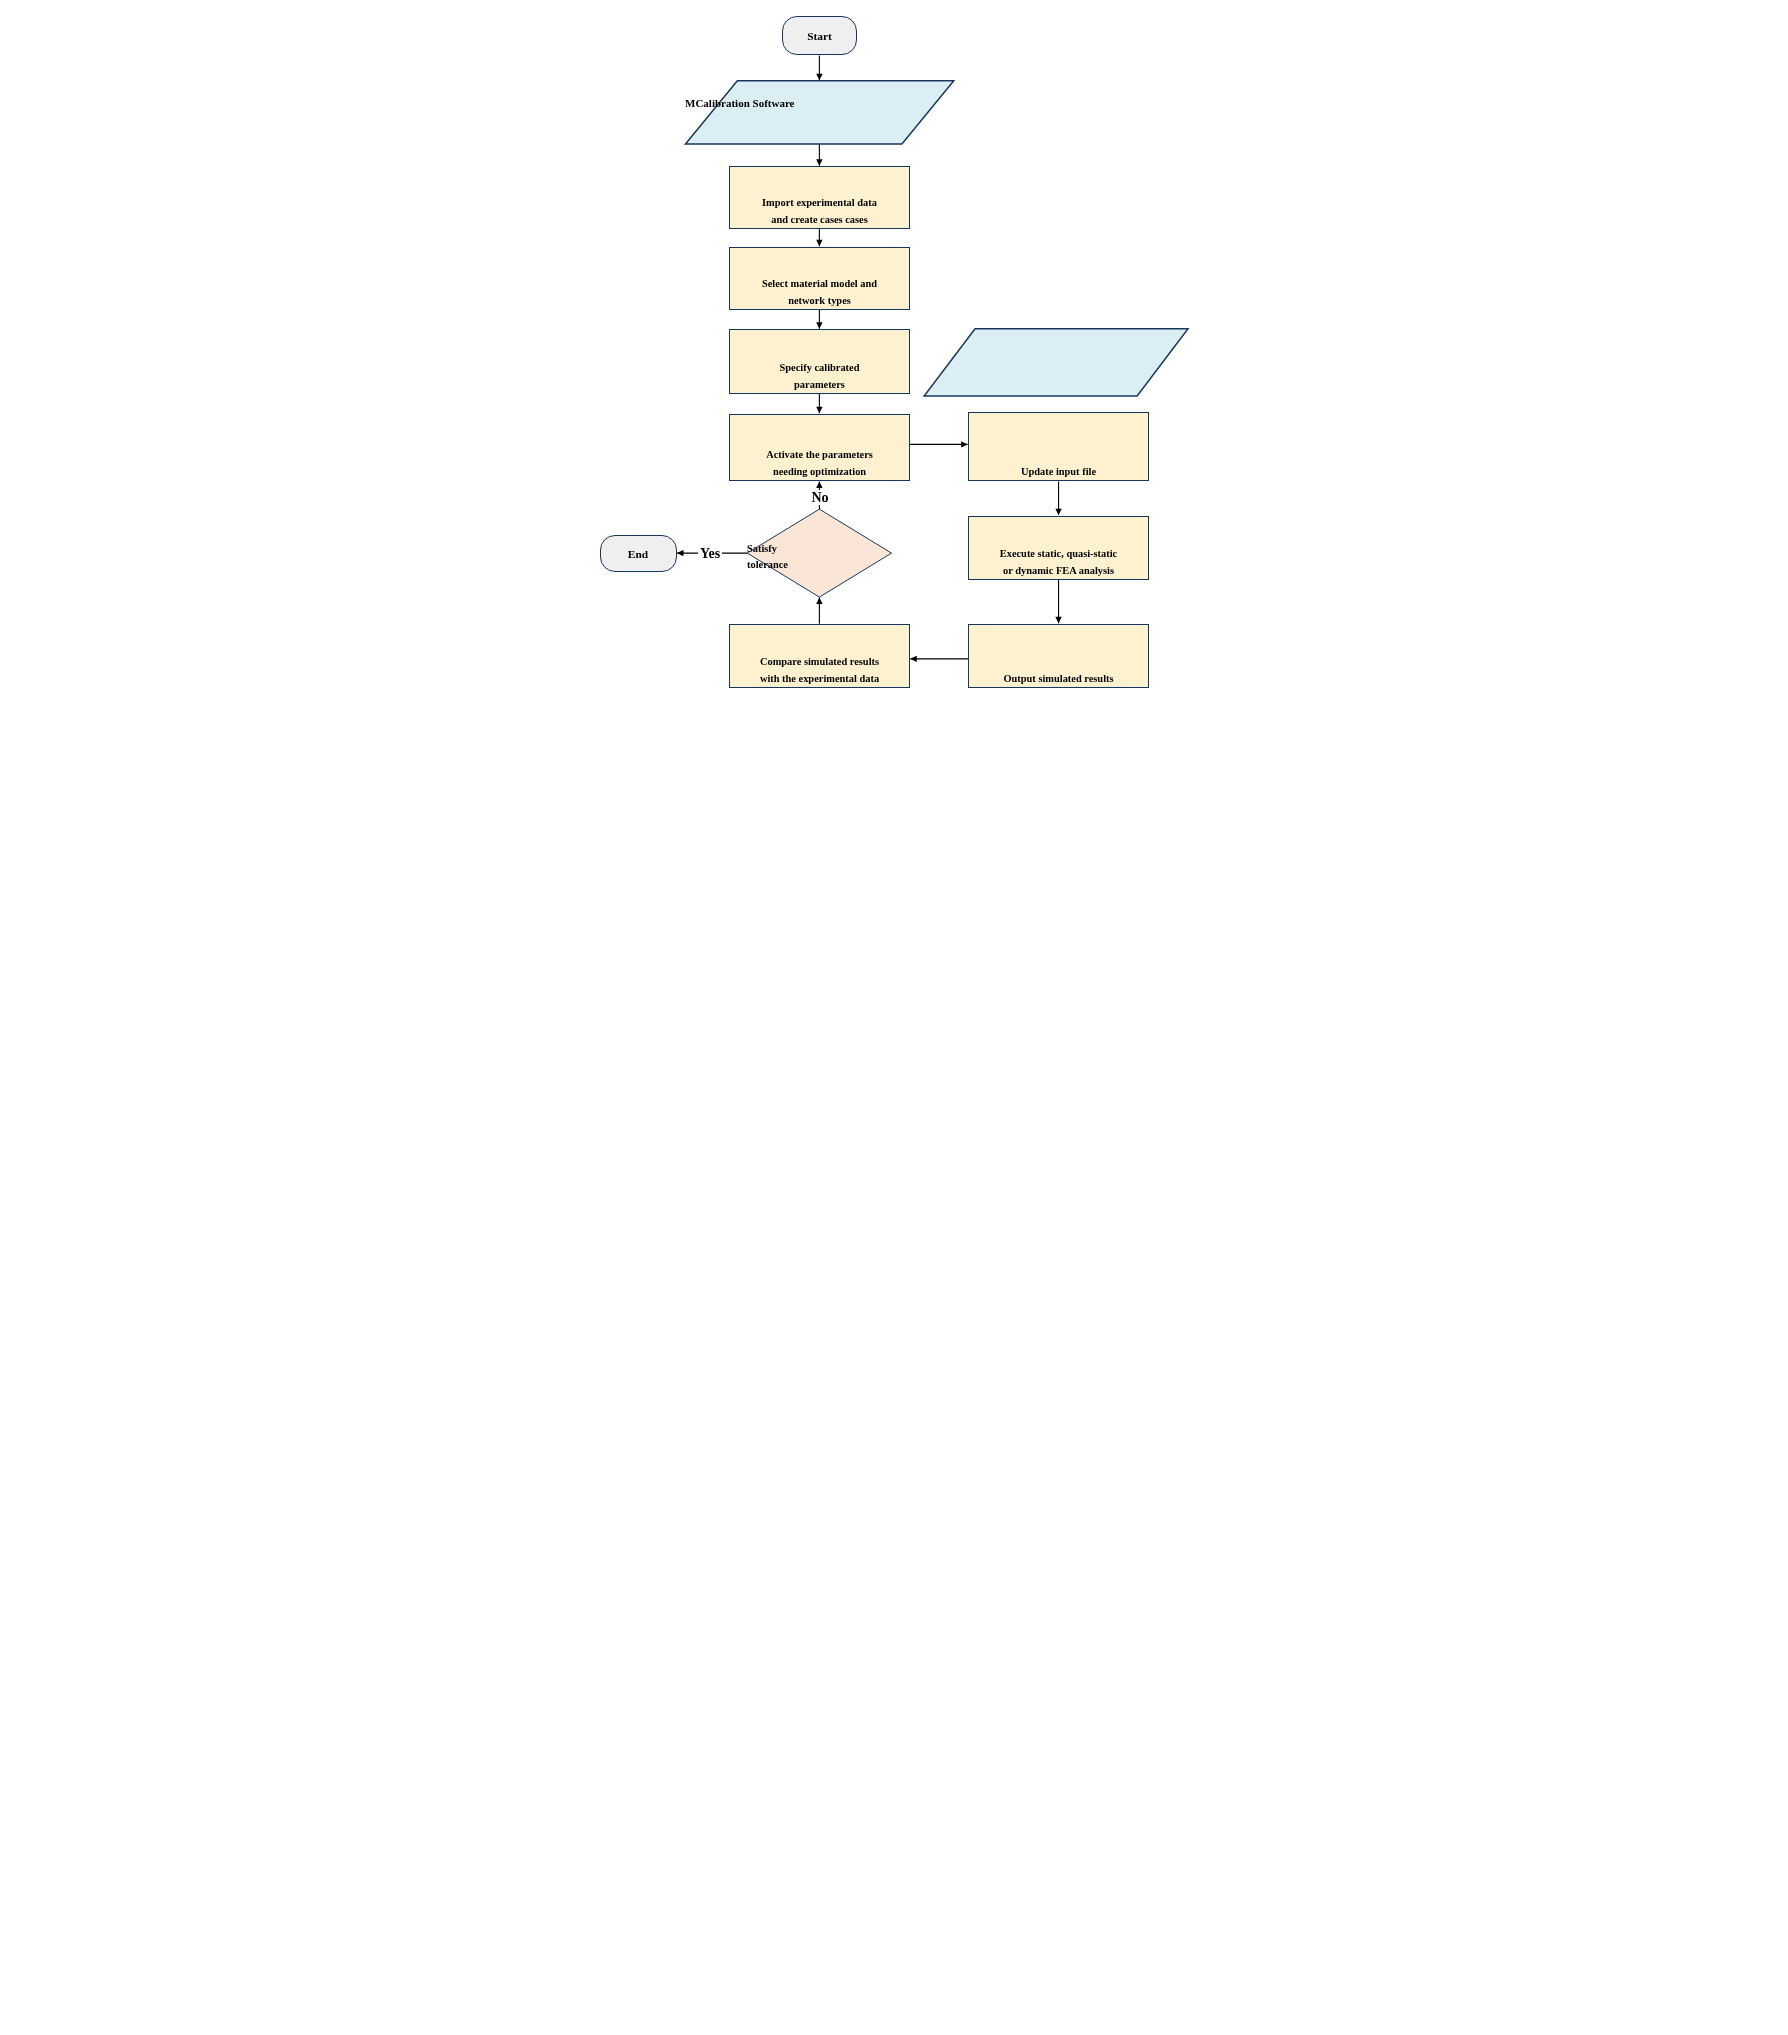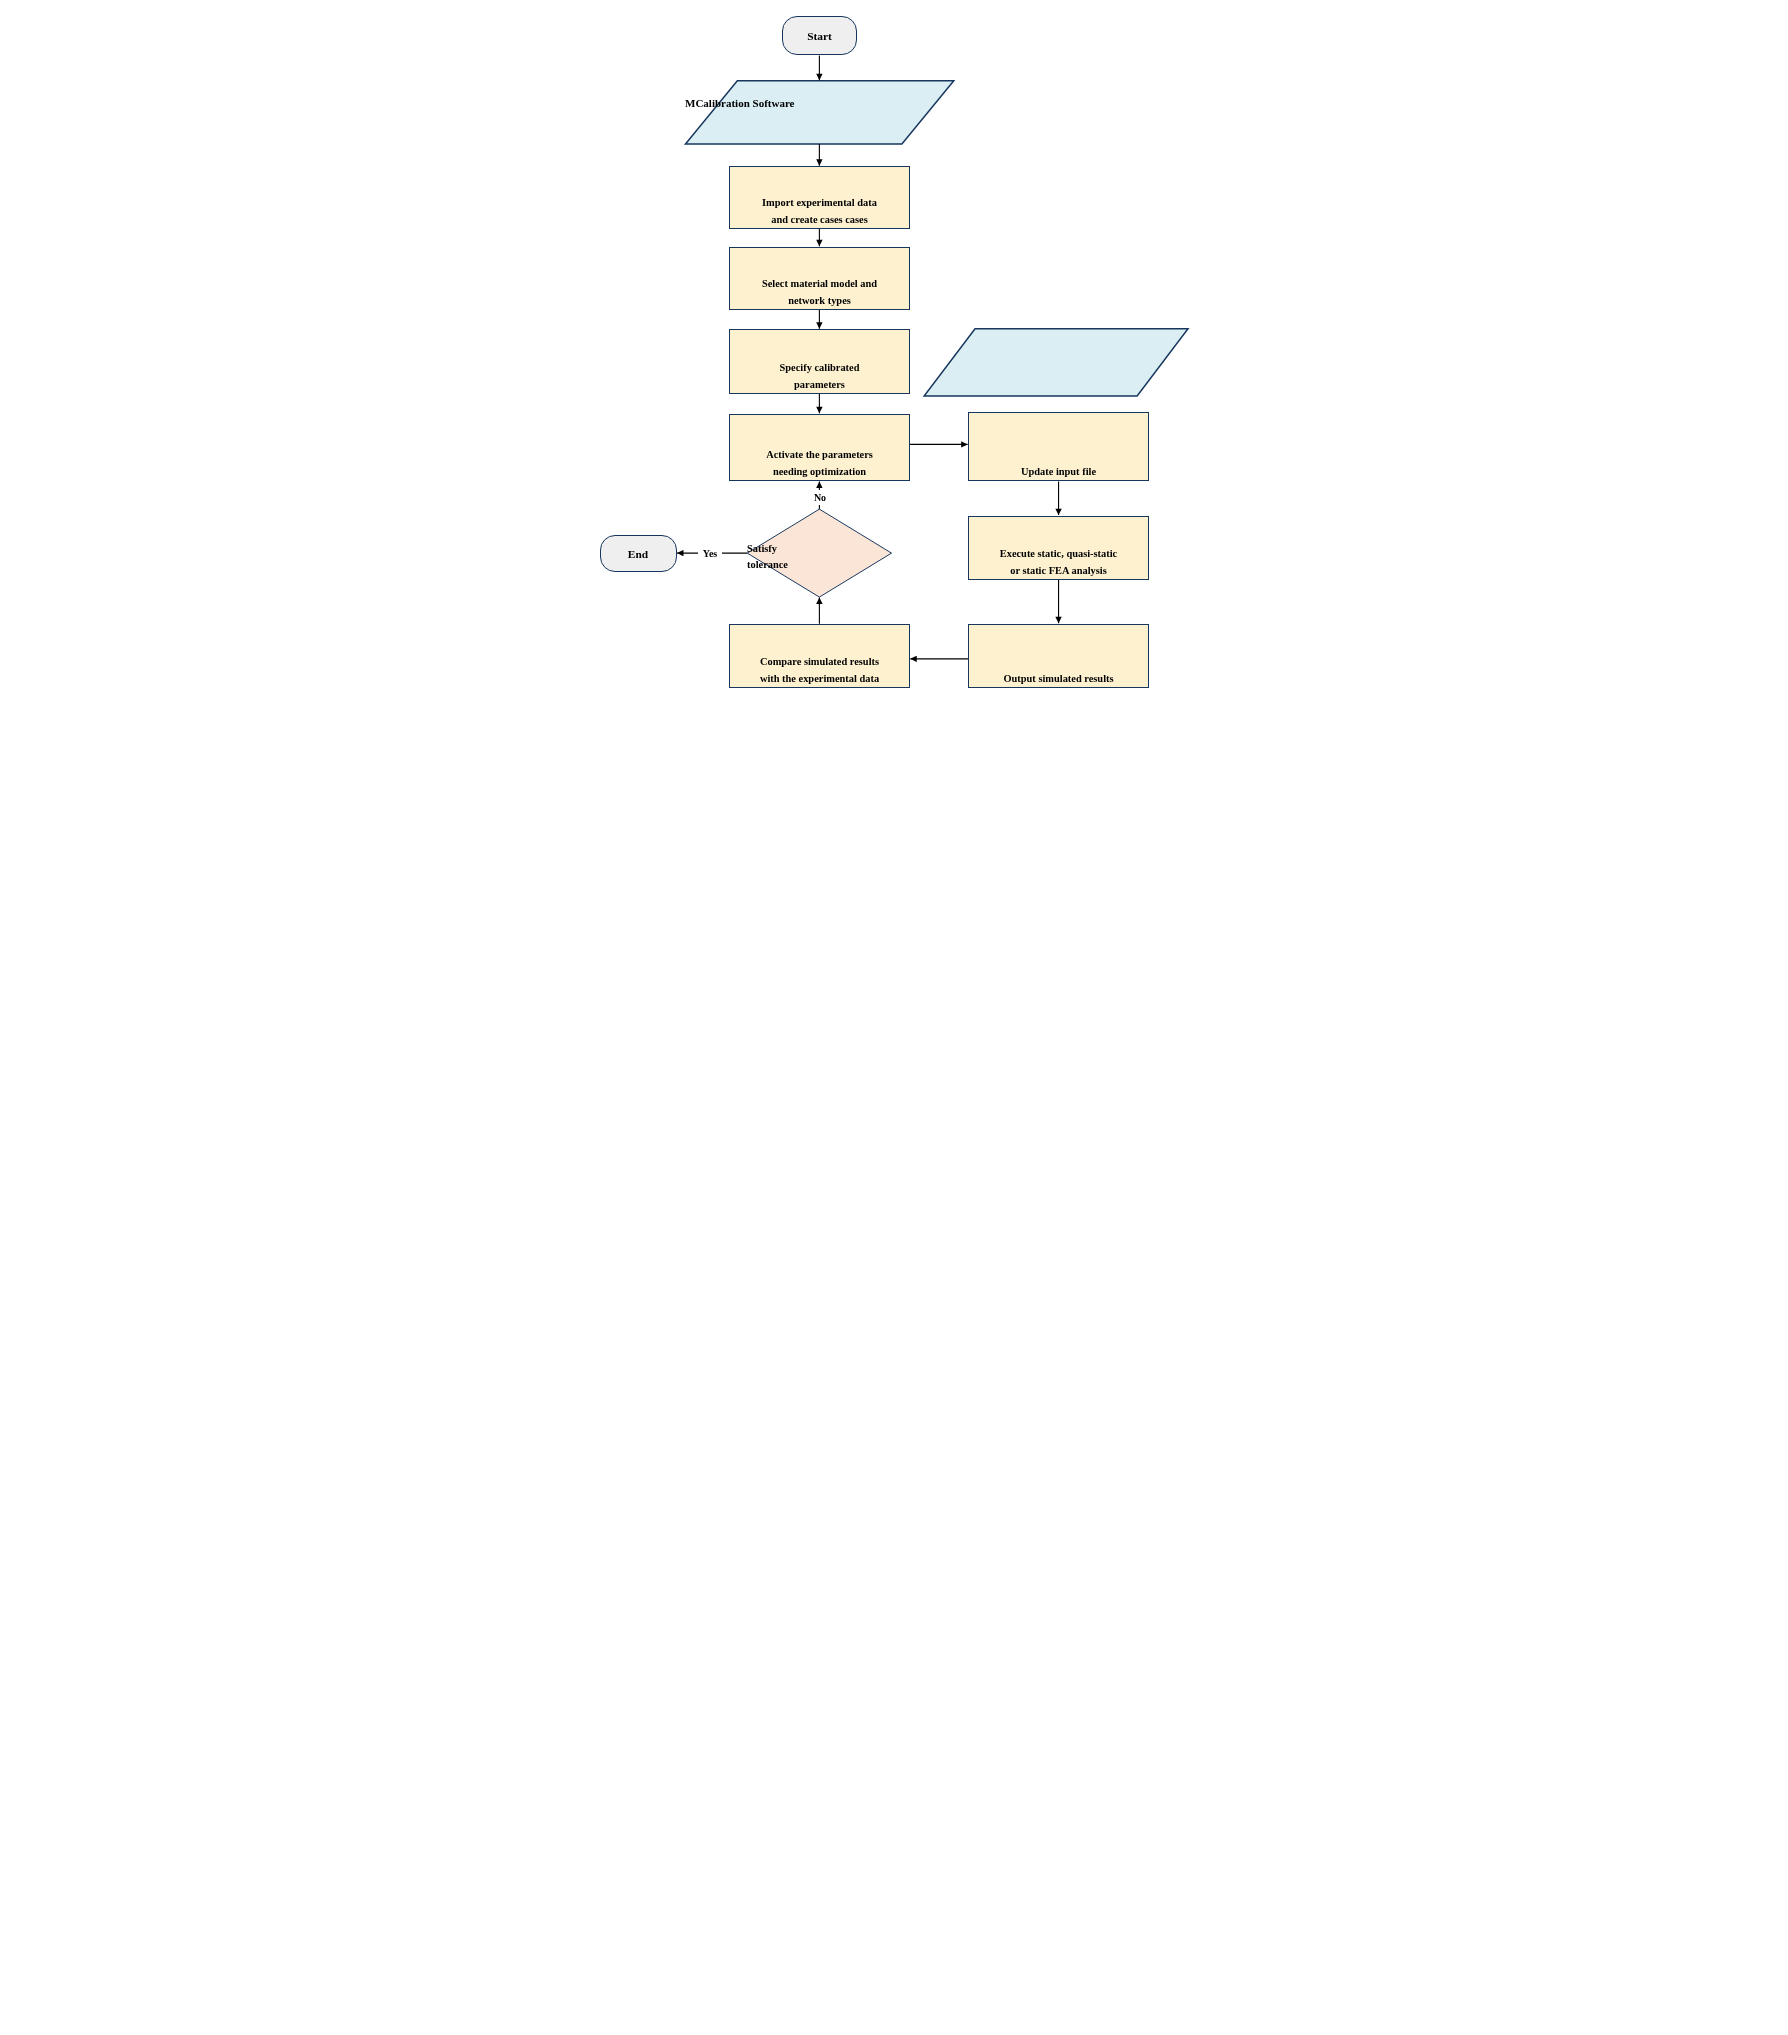--- a/index.html
+++ b/index.html
@@ -45,7 +45,7 @@
   .edge-label{
     position:absolute;background:#ffffff;
     text-align:center;
-    font-weight:700;font-size:10px;line-height:15px;color:#000;
+    font-weight:700;font-size:14px;line-height:15px;color:#000;
   }
 </style>
 </head>

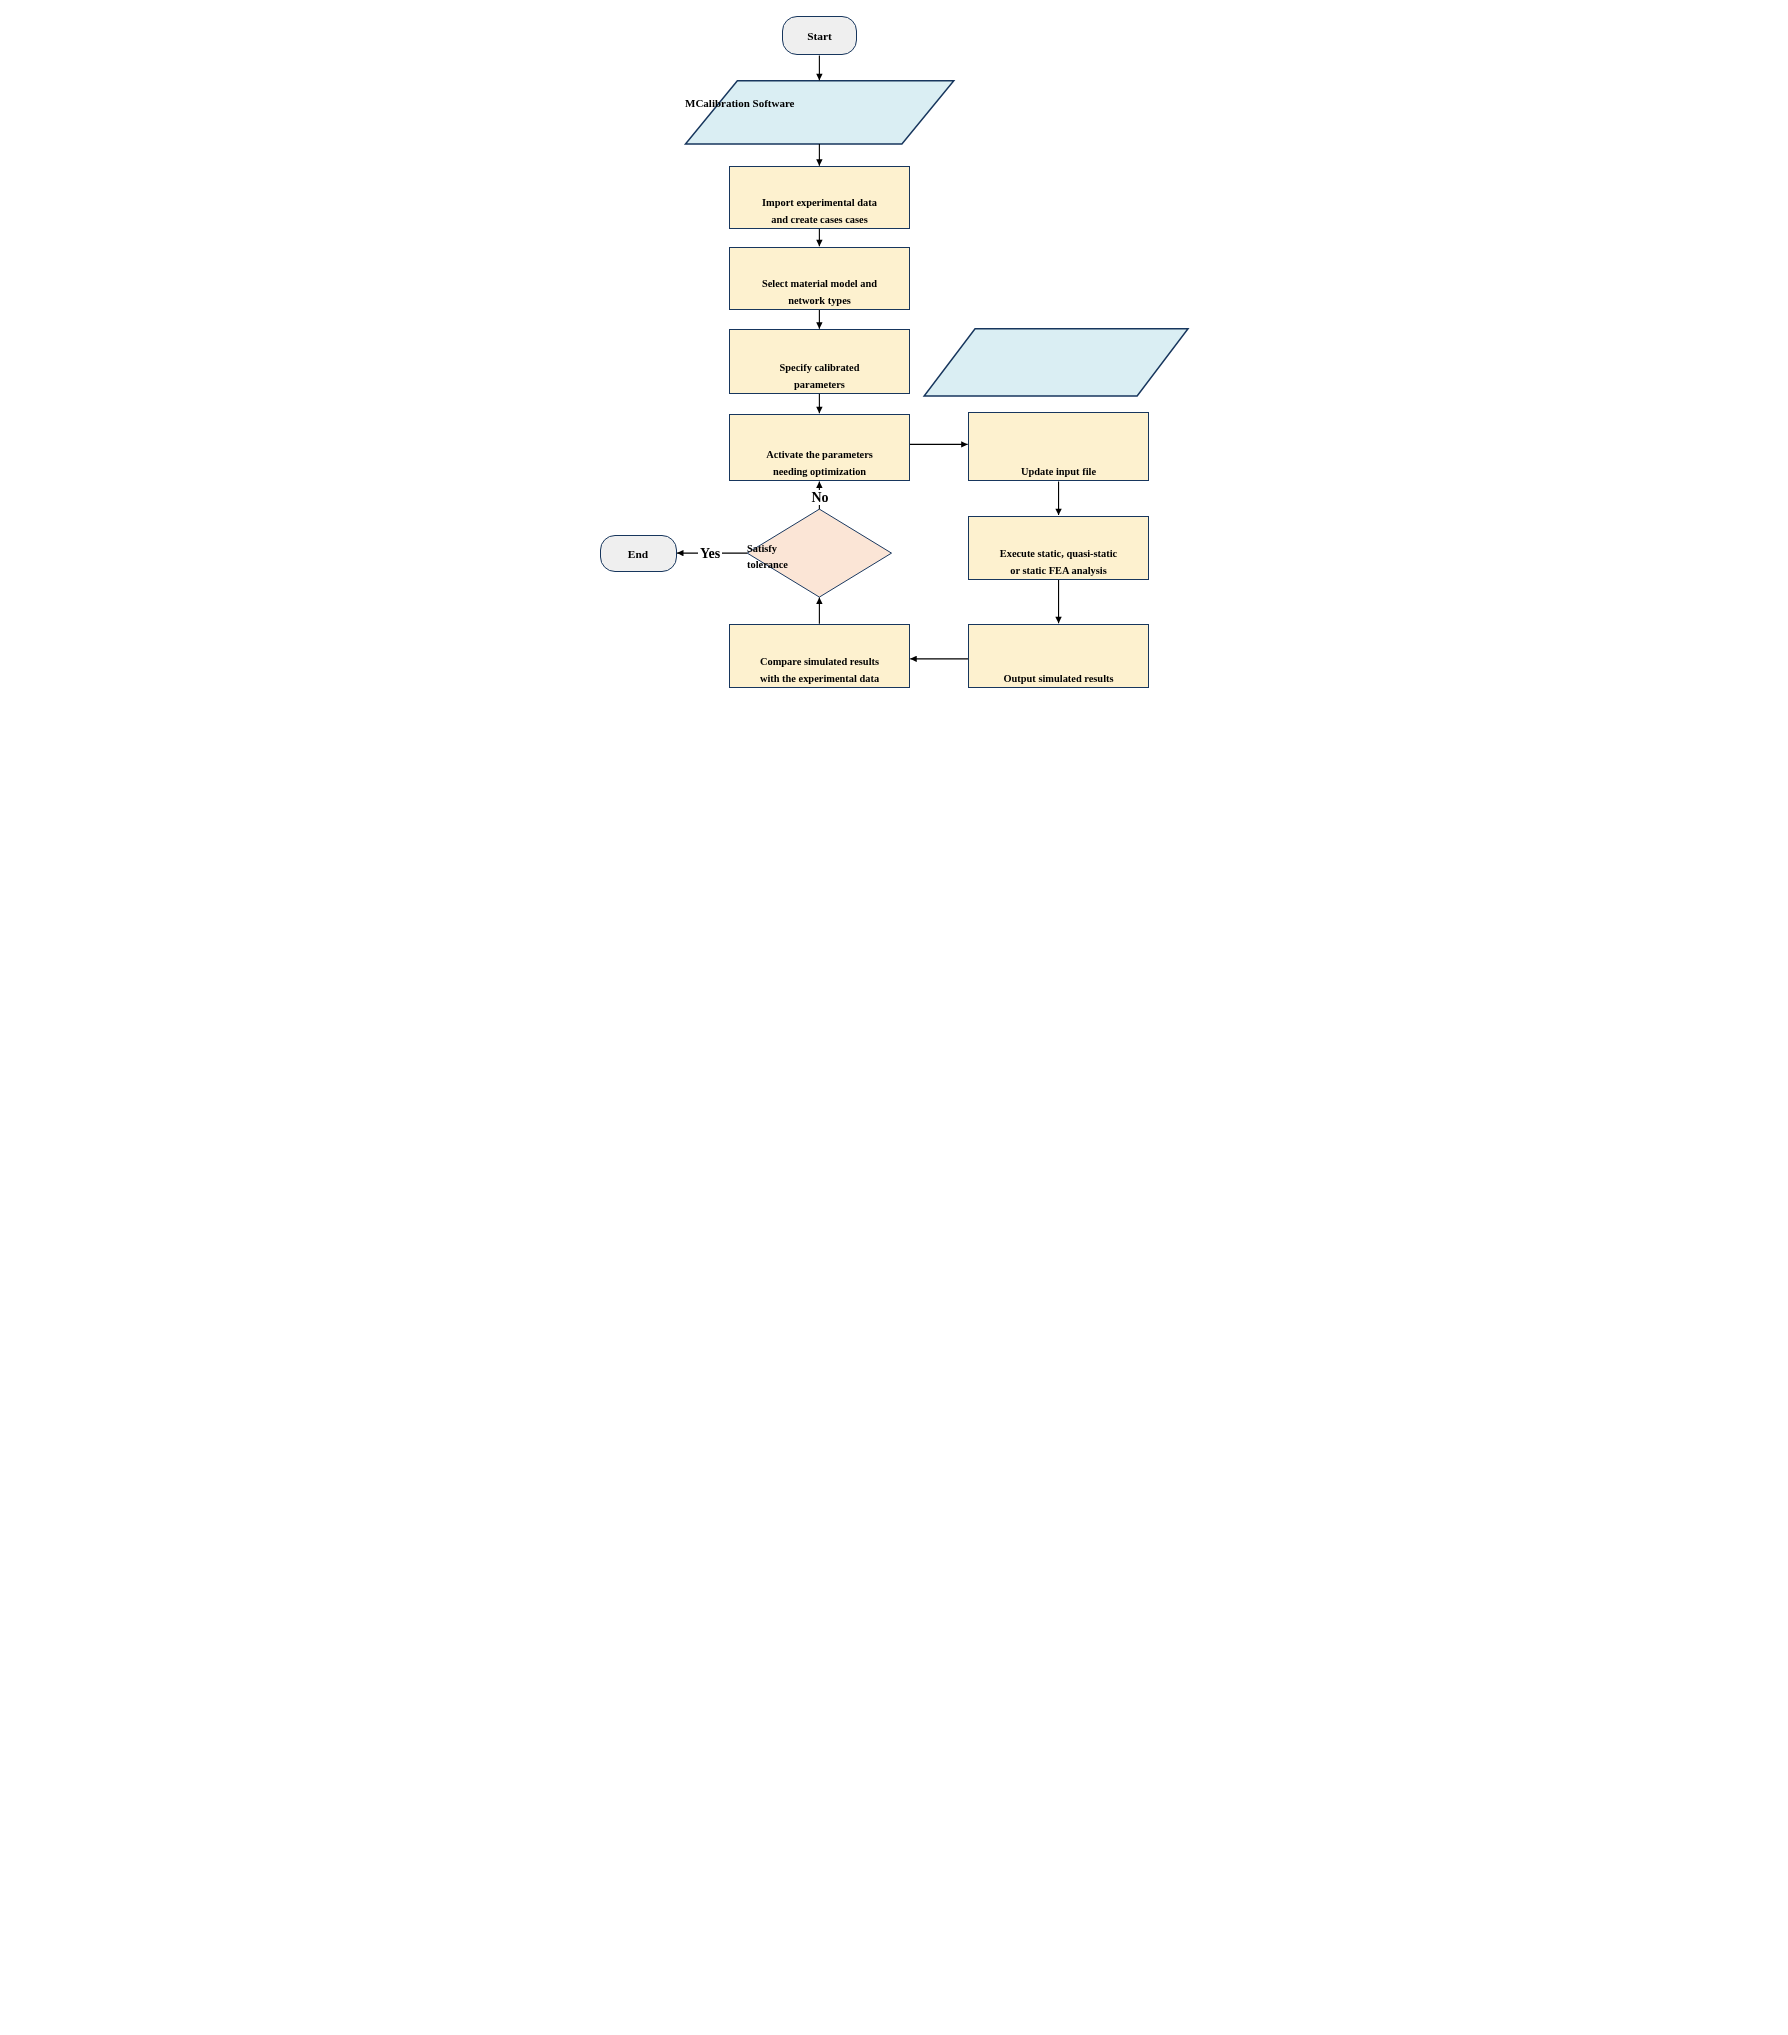--- a/index.html
+++ b/index.html
@@ -135,7 +135,7 @@
   <div class="node process" style="left:372px;top:504px;width:181px;height:64px">
     <div class="label">
       <span class="line">Execute static, quasi-static</span>
-      <span class="line">or static FEA analysis</span>
+      <span class="line">or dynamic FEA analysis</span>
     </div>
   </div>
 

